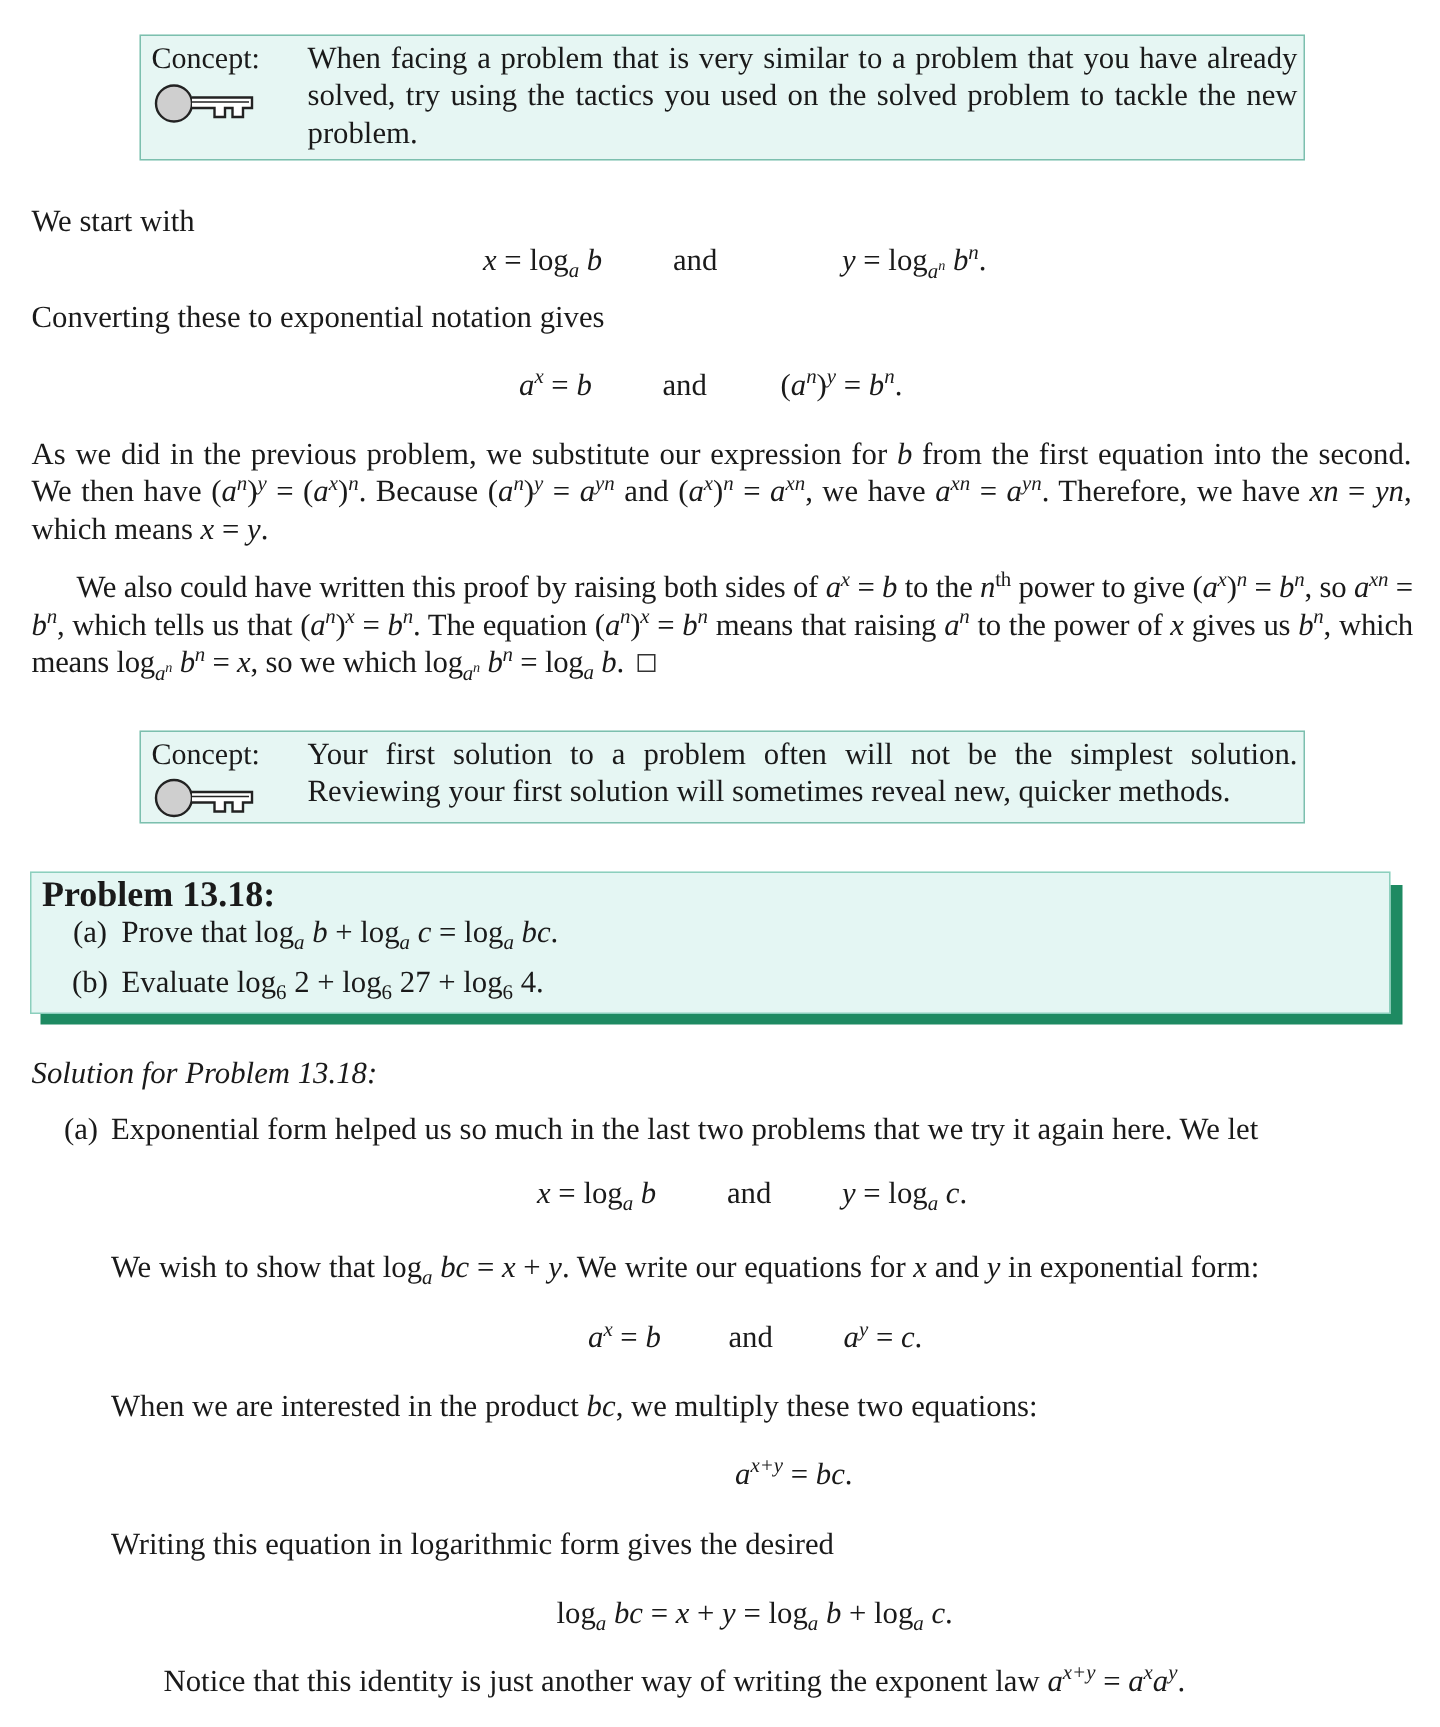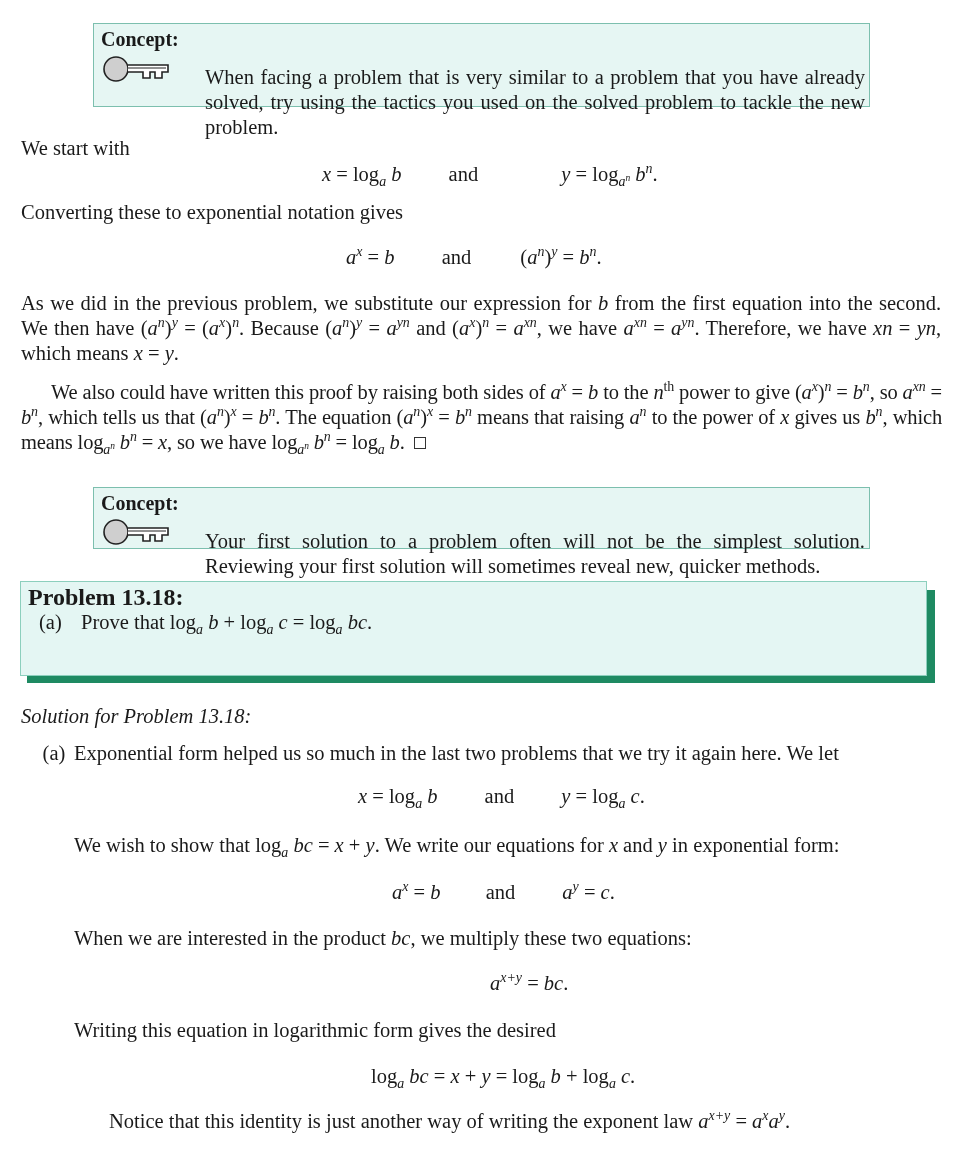--- a/index.html
+++ b/index.html
@@ -18,7 +18,7 @@
     box-sizing: border-box;
   }
   .concept .label {
-    position: absolute; left: 7px; top: 3px; font-weight: bold; font-size: 20px;
+    position: absolute; left: 7px; top: 3px; font-weight: normal; font-size: 20px;
   }
   .concept .key { position: absolute; left: 8px; }
   .concept .text {

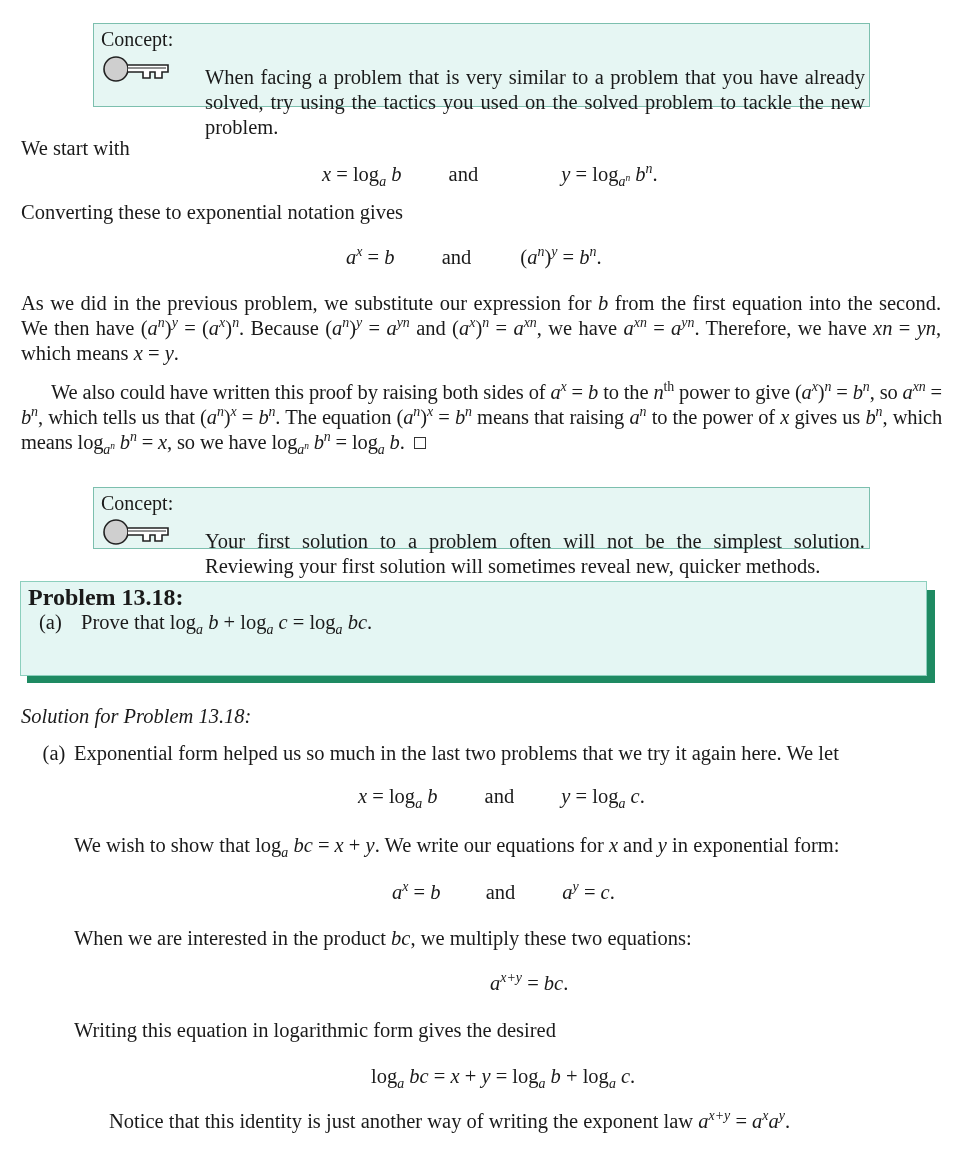--- a/index.html
+++ b/index.html
@@ -23,7 +23,7 @@
   .concept .key { position: absolute; left: 8px; }
   .concept .text {
     position: absolute; left: 111px; right: 4px; top: 3px;
-    text-align: justify; text-align-last: left; margin-top: 38px;
+    text-align: justify; text-align-last: left;
   }
 
   .problem-shadow {

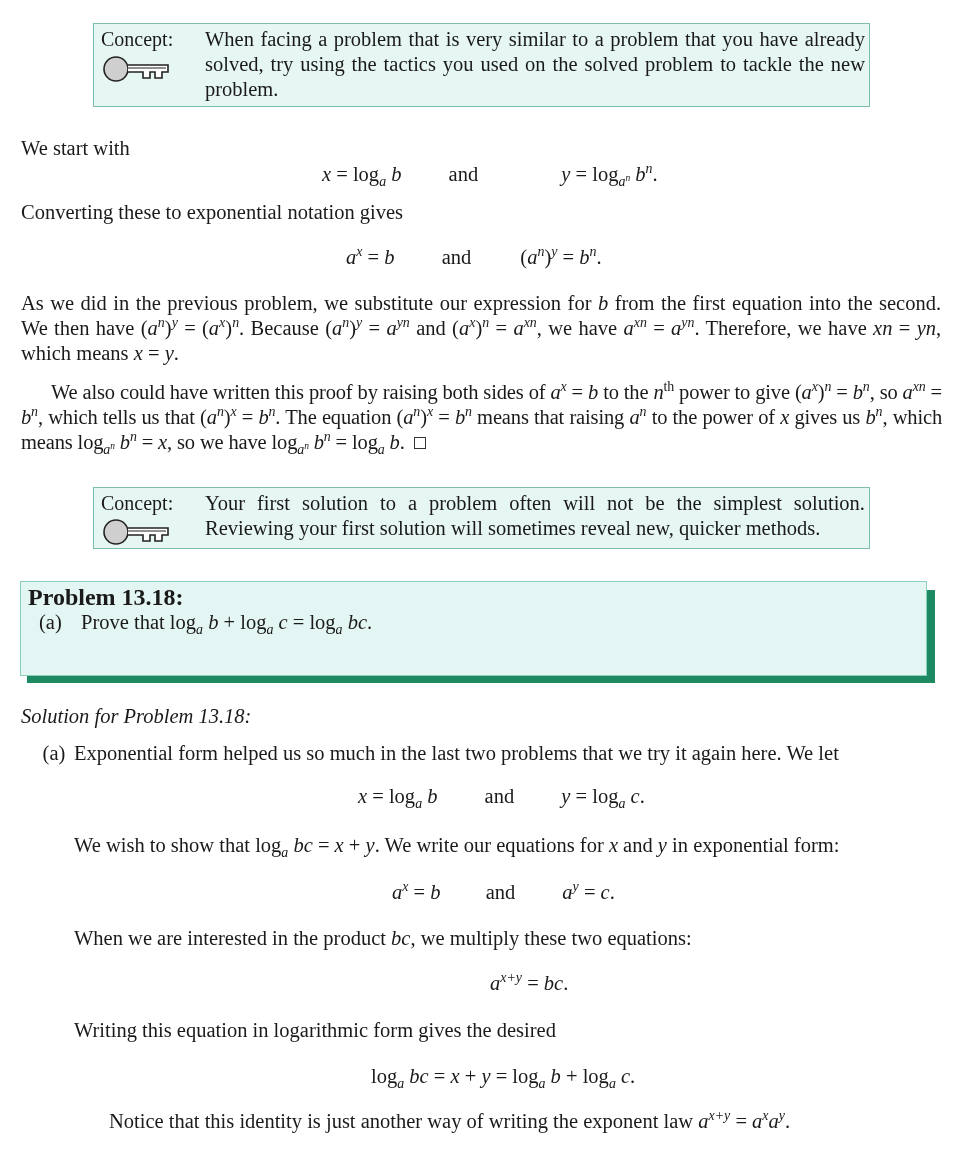--- a/index.html
+++ b/index.html
@@ -89,7 +89,7 @@
   <span style="display:inline-block;width:30px;"></span><span>We also could have written this proof by raising both sides of</span> <i>a<sup>x</sup></i> = <i>b</i> <span>to the</span> <i>n</i><sup>th</sup> <span>power to give</span> (<i>a<sup>x</sup></i>)<sup><i>n</i></sup> = <i>b<sup>n</sup></i>,
   <span>so</span> <i>a<sup>xn</sup></i> = <i>b<sup>n</sup></i><span>, which tells us that</span> (<i>a<sup>n</sup></i>)<sup><i>x</i></sup> = <i>b<sup>n</sup></i><span>. The equation</span>
   (<i>a<sup>n</sup></i>)<sup><i>x</i></sup> = <i>b<sup>n</sup></i> <span>means that raising</span> <i>a<sup>n</sup></i> <span>to the power of</span> <i>x</i>
-  <span>gives us</span> <i>b<sup>n</sup></i><span>, which means</span> log<sub><i>a<sup>n</sup></i></sub> <i>b<sup>n</sup></i> = <i>x</i><span>, so we have</span>
+  <span>gives us</span> <i>b<sup>n</sup></i><span>, which means</span> log<sub><i>a<sup>n</sup></i></sub> <i>b<sup>n</sup></i> = <i>x</i><span>, so we which</span>
   log<sub><i>a<sup>n</sup></i></sub> <i>b<sup>n</sup></i> = log<sub><i>a</i></sub> <i>b</i>. <span class="qed"></span>
 </div>
 

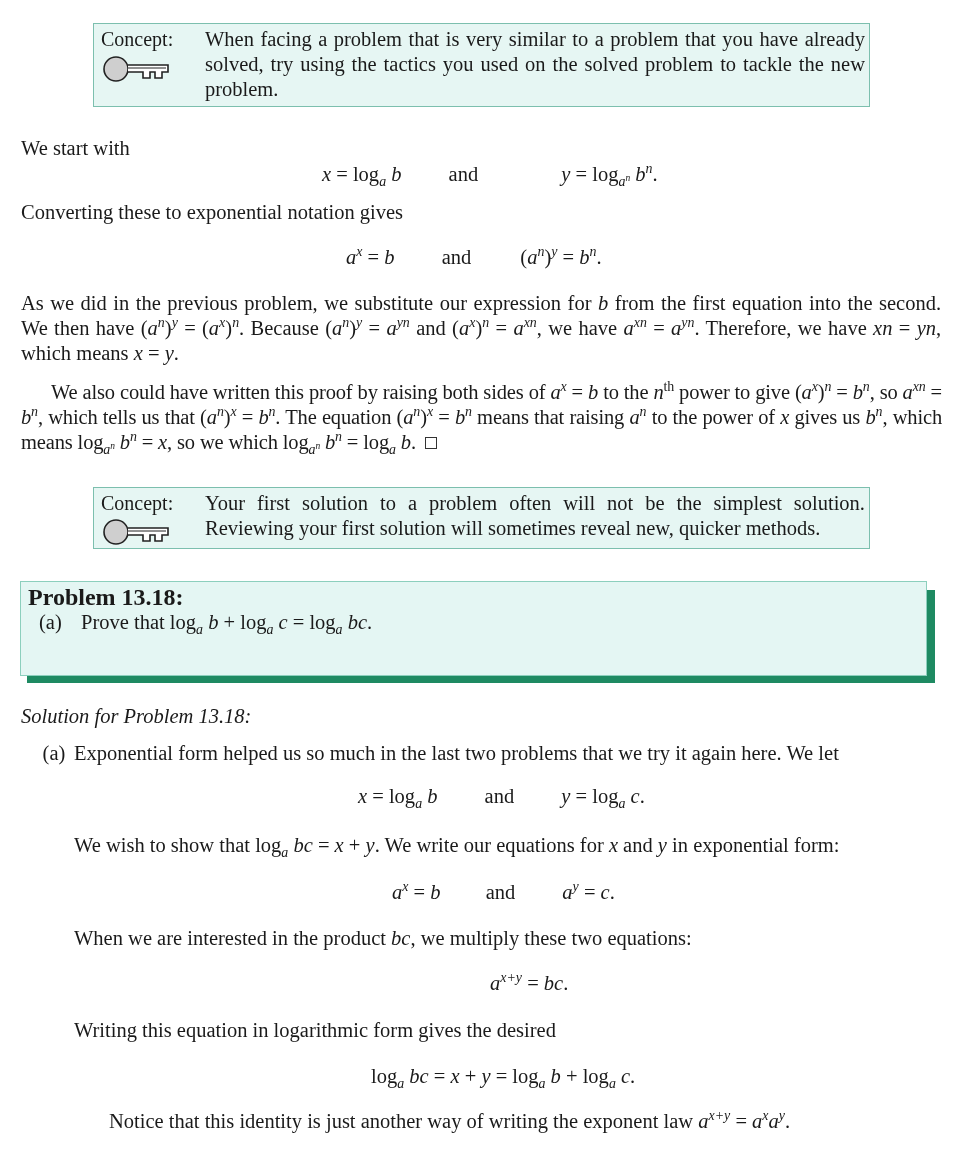--- a/index.html
+++ b/index.html
@@ -35,7 +35,7 @@
     background: #e4f6f3; border: 1px solid #8ccfbd; box-sizing: border-box;
   }
   .problem .title { position: absolute; left: 7px; top: 3px; font-weight: bold; font-size: 24px; }
-  .problem .row { position: absolute; left: 18px; }
+  .problem .row { position: absolute; left: 18px; text-align: center; }
   .problem .row .lbl { display: inline-block; width: 42px; }
 
   .para { position: absolute; text-align: justify; text-align-last: left; }

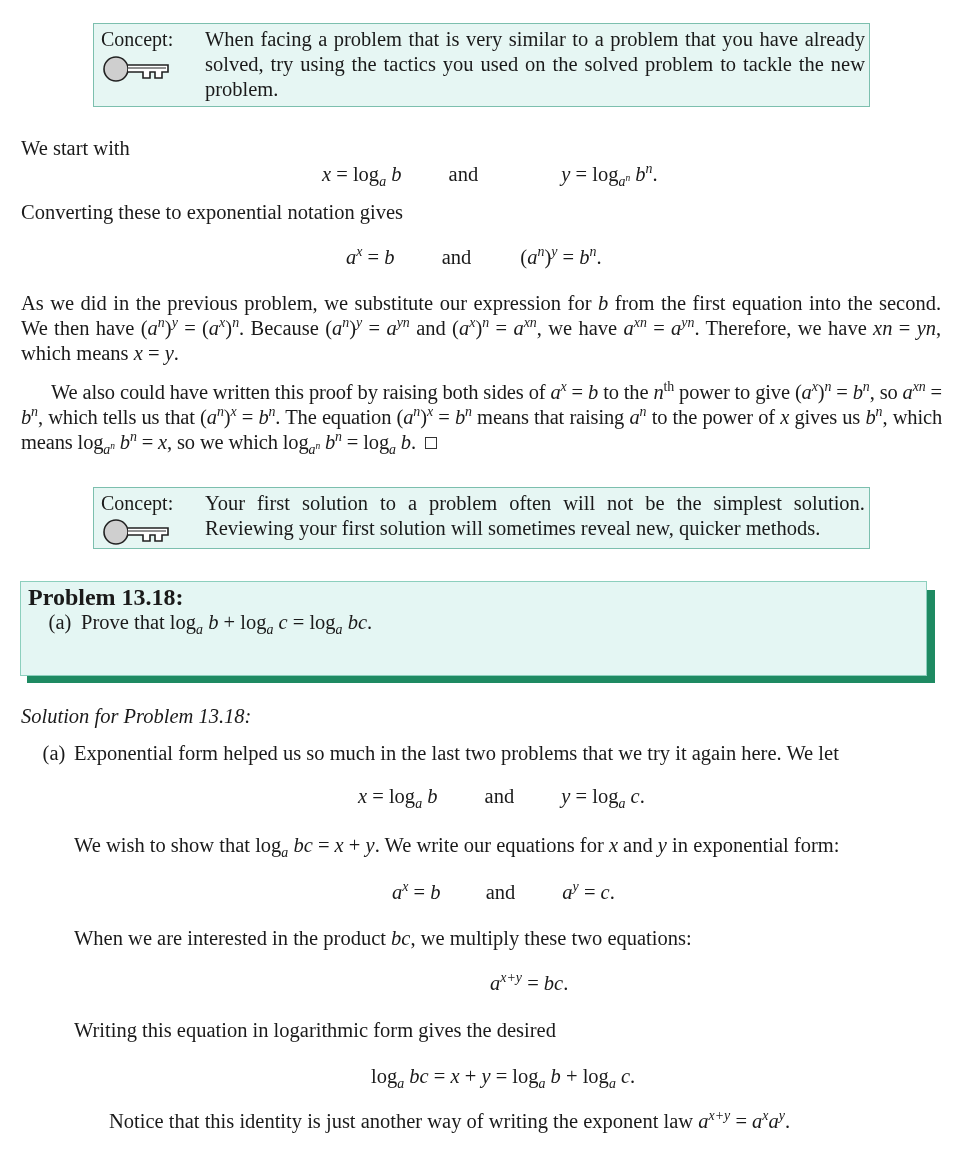--- a/index.html
+++ b/index.html
@@ -112,6 +112,10 @@
     <span class="lbl">(a)</span><span>Prove that</span>
     log<sub><i>a</i></sub> <i>b</i> + log<sub><i>a</i></sub> <i>c</i> = log<sub><i>a</i></sub> <i>bc</i>.
   </div>
+  <div class="row" style="top:61px;">
+    <span class="lbl">(b)</span><span>Evaluate</span>
+    log<sub>6</sub> 2 + log<sub>6</sub> 27 + log<sub>6</sub> 4.
+  </div>
 </div>
 
 <div class="abs" style="left:21px;top:704px;font-style:italic;">Solution for Problem 13.18:</div>

